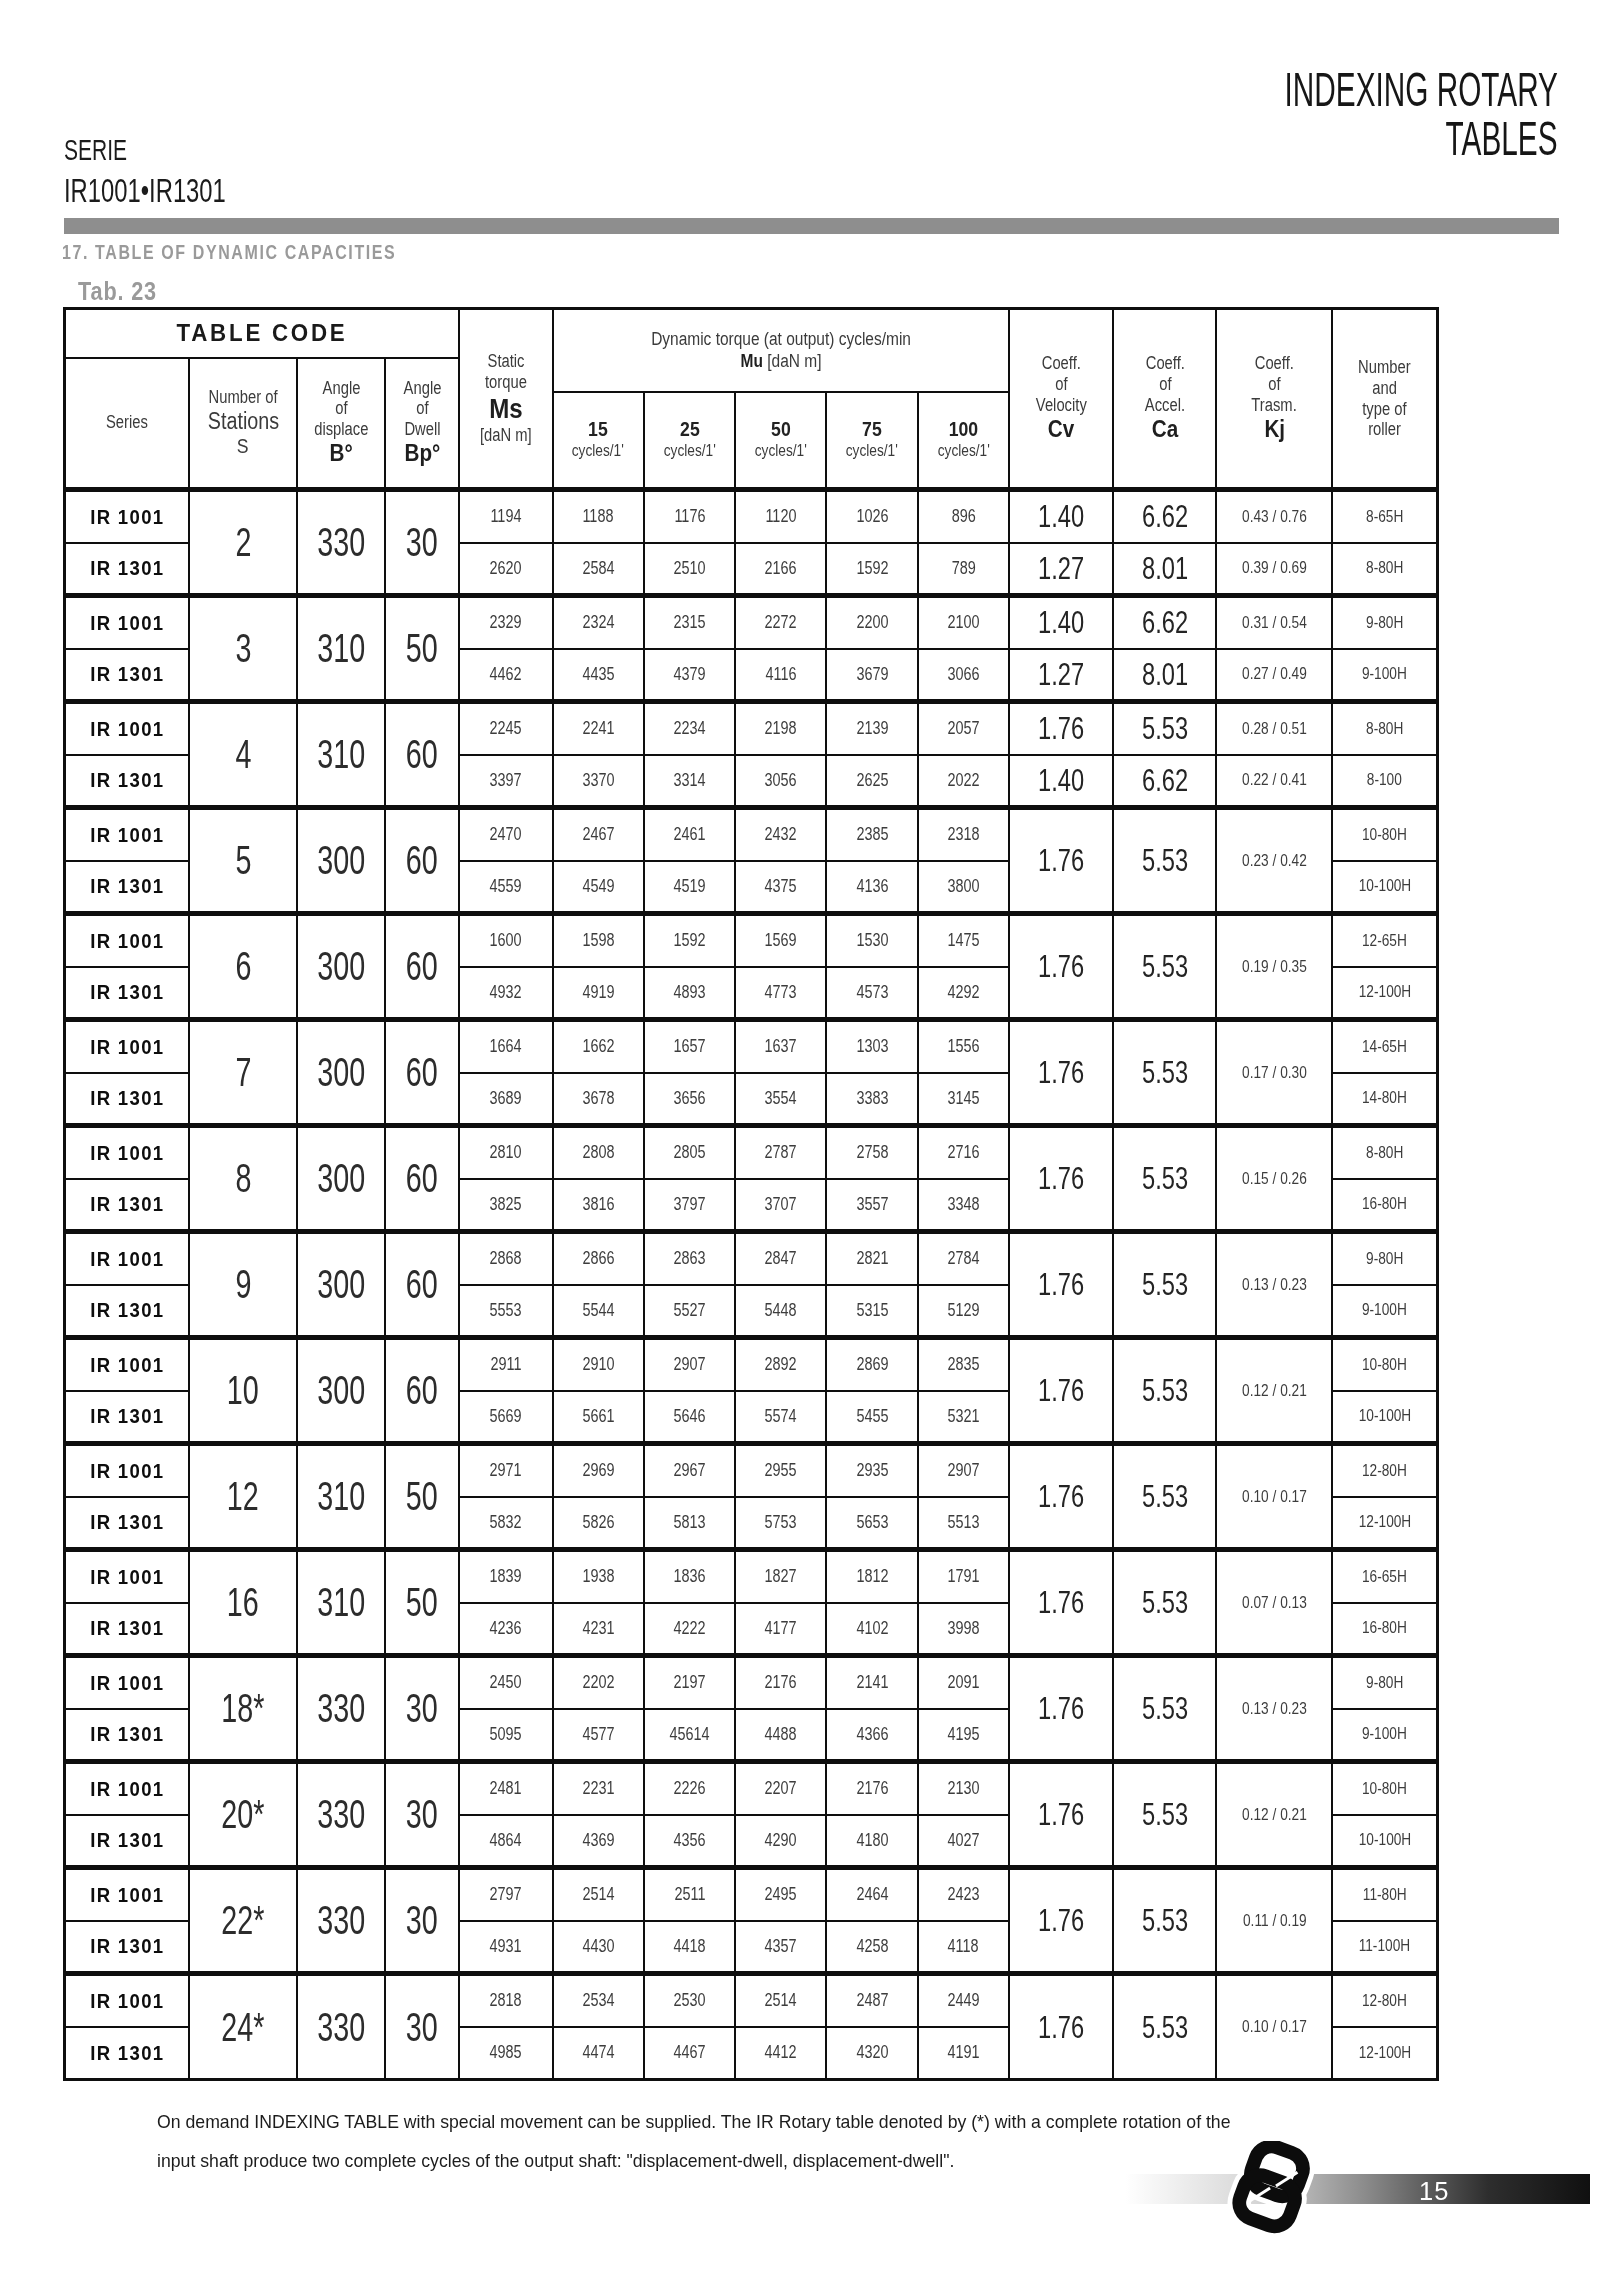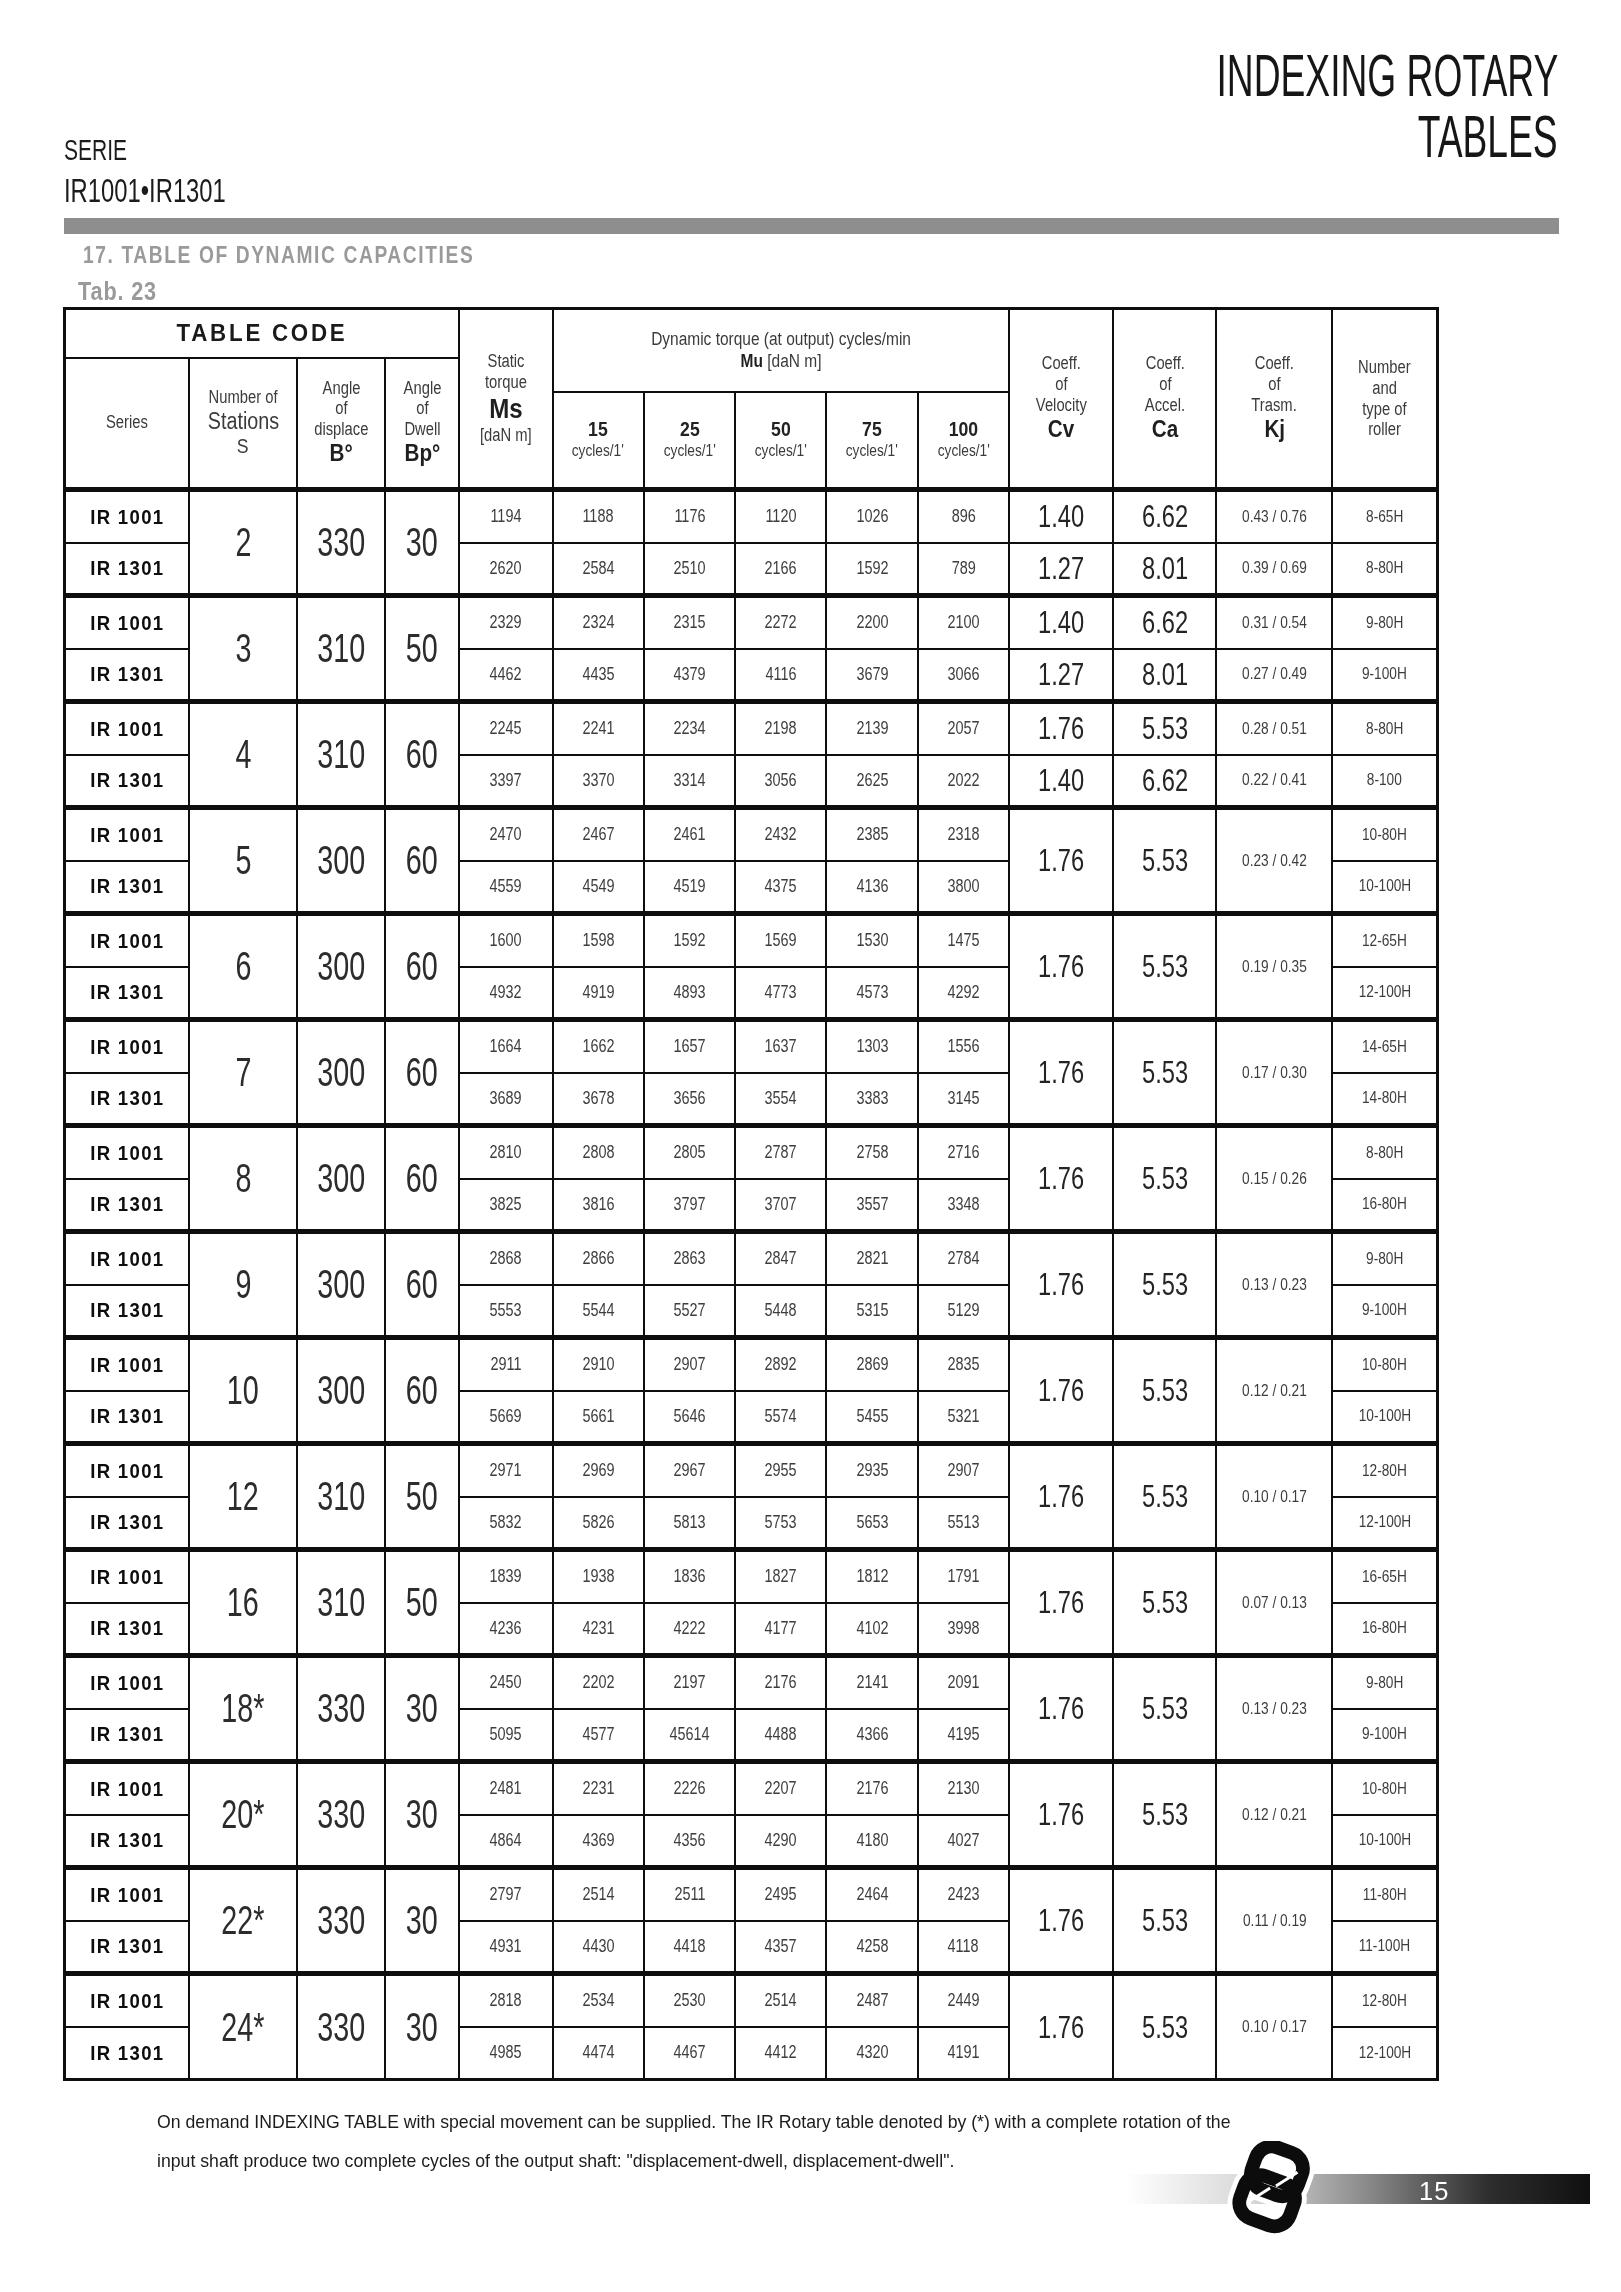--- a/index.html
+++ b/index.html
@@ -12,8 +12,8 @@
 
   
   .main-title {
-    position: absolute; top: 45px; right: 63px; text-align: right;
-    font-size: 60px; line-height: 1.02; color: #161616; font-weight: 400;
+    position: absolute; top: 66px; right: 63px; text-align: right;
+    font-size: 48px; line-height: 1.02; color: #161616; font-weight: 400;
   }
   .main-title .line { display: block; }
   .main-title .cx { transform: scaleX(0.62); transform-origin: 100% 50%; }

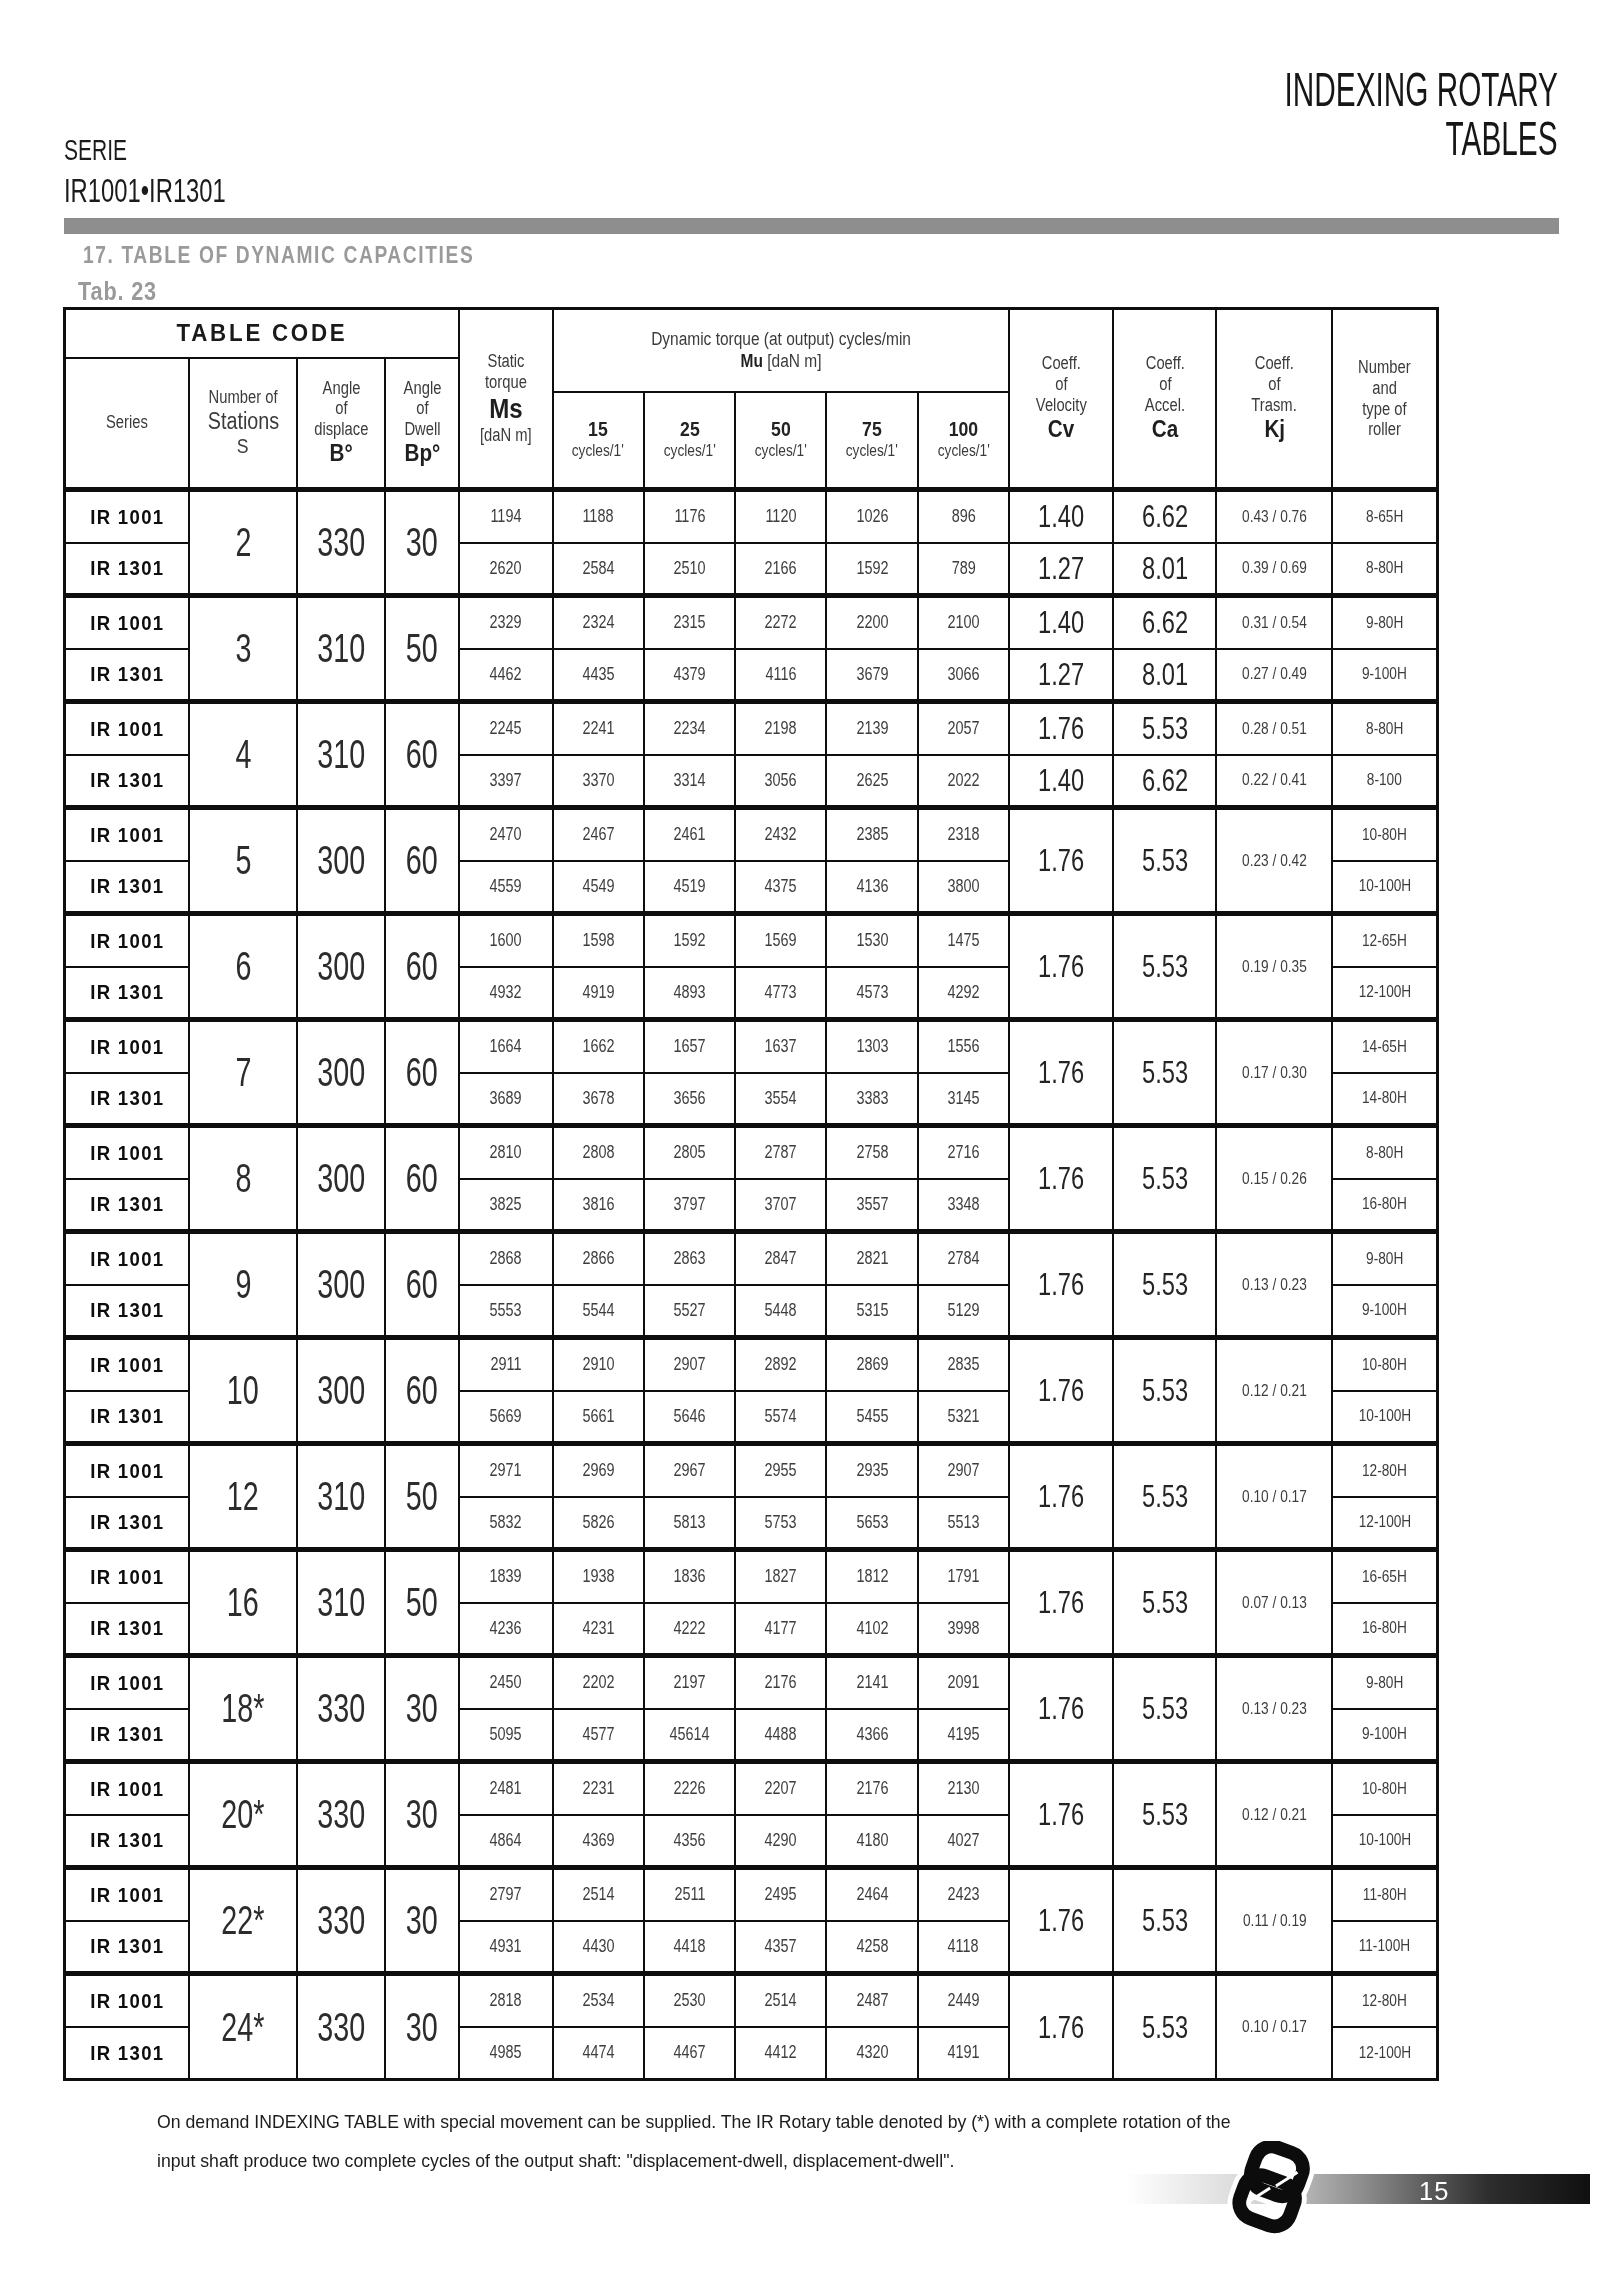--- a/index.html
+++ b/index.html
@@ -26,7 +26,7 @@
     background: #8e8e8e;
   }
   .section-title {
-    position: absolute; top: 241px; left: 83px; font-size: 24px; font-weight: bold;
+    position: absolute; top: 241px; left: 62px; font-size: 20px; font-weight: bold;
     color: #9a9a9a; letter-spacing: 2px;
   }
   .section-title .cx { transform: scaleX(0.80); transform-origin: 0 50%; }

